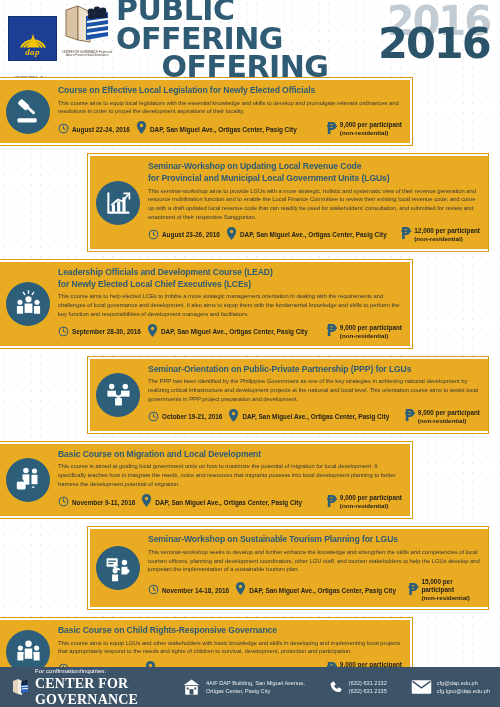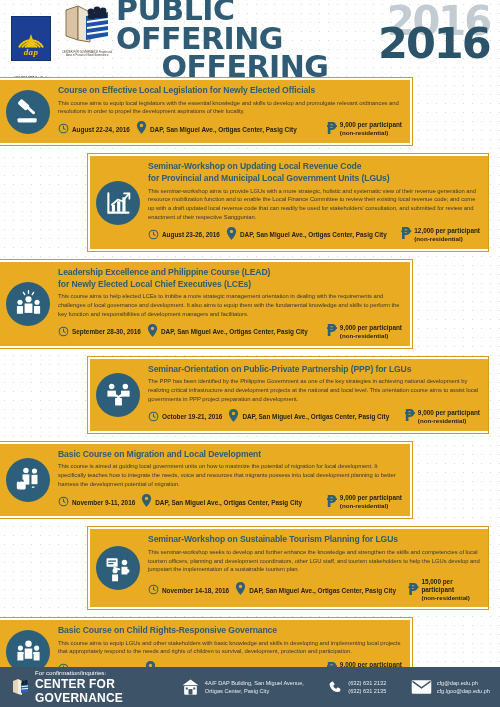--- a/index.html
+++ b/index.html
@@ -35,7 +35,7 @@
   .logos { display: flex; align-items: flex-start; gap: 6px; padding-top: 6px;}
   .dap-logo { width: 46px; text-align: center; }
   .dap-mark {
-    width: 40px; height: 45px; margin: 16px auto;
+    width: 49px; height: 45px; margin: 16px auto;
     background: #1c3f94;
     border: 1px solid #13306f;
     position: relative; overflow: hidden;

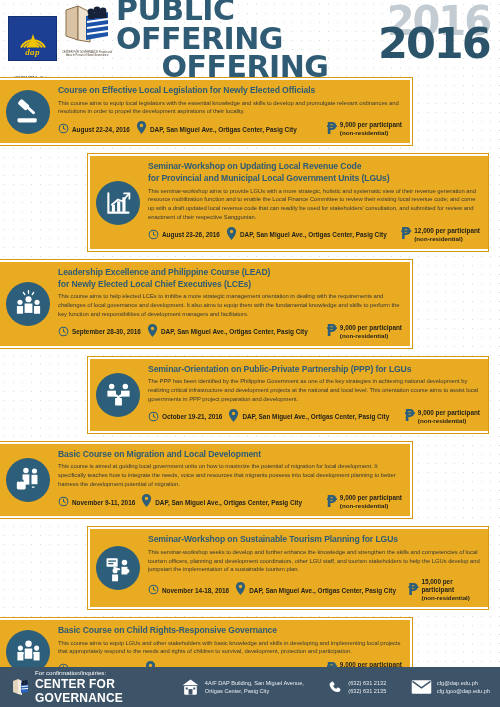--- a/index.html
+++ b/index.html
@@ -315,7 +315,7 @@
     </svg>
         </div>
         <div class="card-body">
-          <div class="card-title">Leadership Excellence and Philippine Course (LEAD)</div>
+          <div class="card-title">Leadership Officials and Development Course (LEAD)</div>
           <div class="card-title sub">for Newly Elected Local Chief Executives (LCEs)</div>
           <div class="card-desc">This course aims to help elected LCEs to imbibe a more strategic management orientation in dealing with the requirements and challenges of local governance and development. It also aims to equip them with the fundamental knowledge and skills to perform the key function and responsibilities of development managers and facilitators.</div>
           <div class="card-meta">

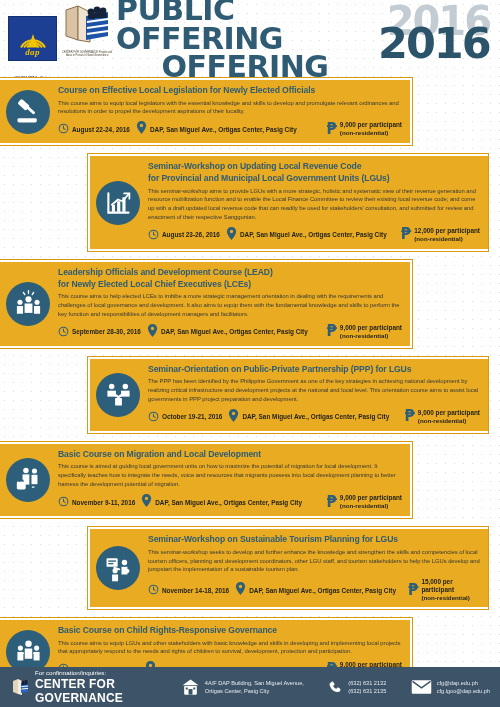--- a/index.html
+++ b/index.html
@@ -152,7 +152,7 @@
     display: flex; align-items: center; justify-content: center;
   }
   .f-label { color: #ffffff; font-size: 6.2px; line-height: 1.45; }
-  .f-strong { color: #ffffff; font-size: 12px; font-weight: bold; letter-spacing: .2px; }
+  .f-strong { color: #ffffff; font-size: 14px; font-weight: bold; letter-spacing: .2px; font-family: Liberation Serif, serif; }
   .f-line { color: #e8ecef; font-size: 5.6px; line-height: 1.5; display: block; white-space: nowrap;}
   .footer-icon { color: #ffffff; display: flex; align-items: center; }
   .footer-sep { width: 6px; }

